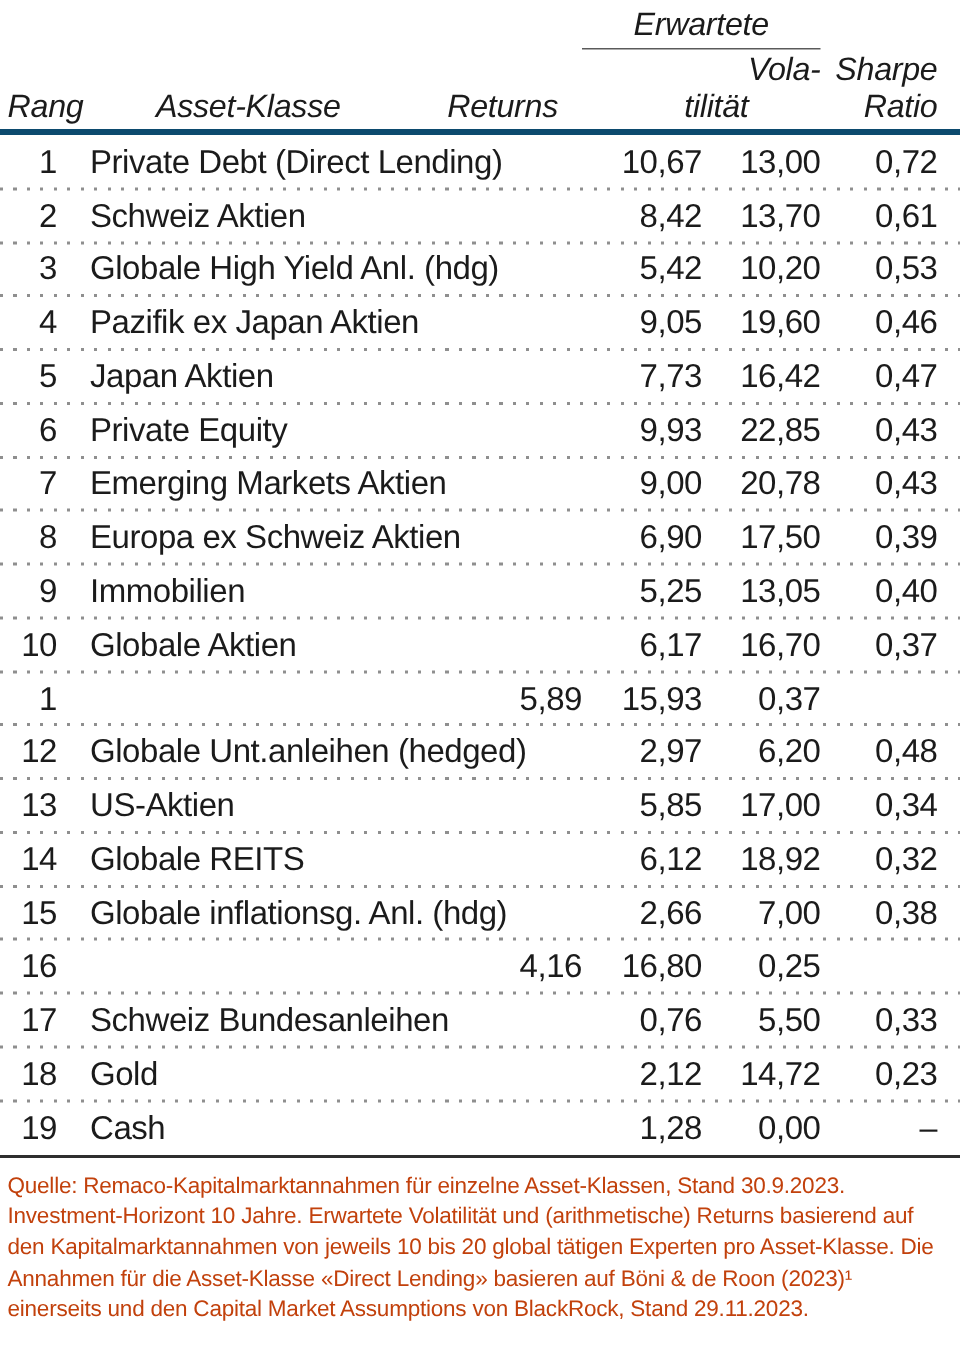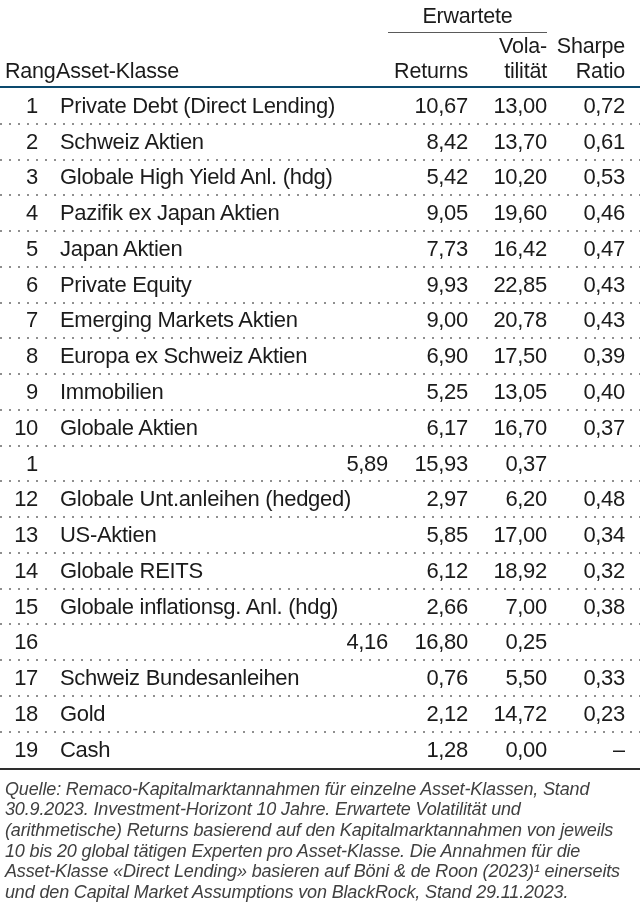--- a/index.html
+++ b/index.html
@@ -28,7 +28,8 @@
   }
   
   .thead {
-    border-bottom: 2px solid #0c4a6e;
+    border-bottom: 4px solid #0c4a6e;
+    font-style: italic;
   }
   .hrowA { height: 33px; }
   .erwartete-span {

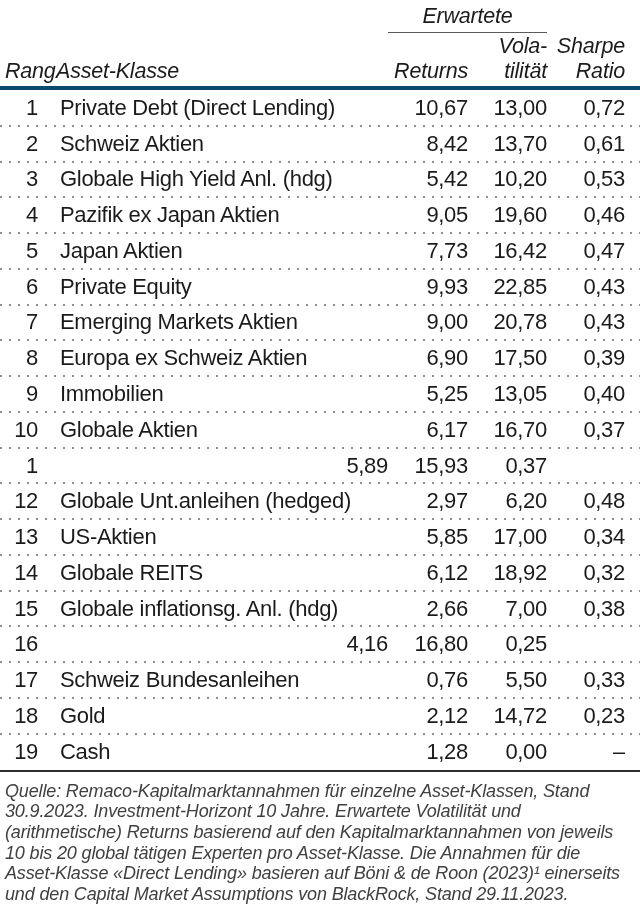--- a/index.html
+++ b/index.html
@@ -46,6 +46,7 @@
     height: 27px;
     grid-template-columns: 56px 1fr 80px 79px 78px;
     padding-bottom: 3px;
+    gap: 48px;
   }
   .hcell {
     font-size: 21.5px;

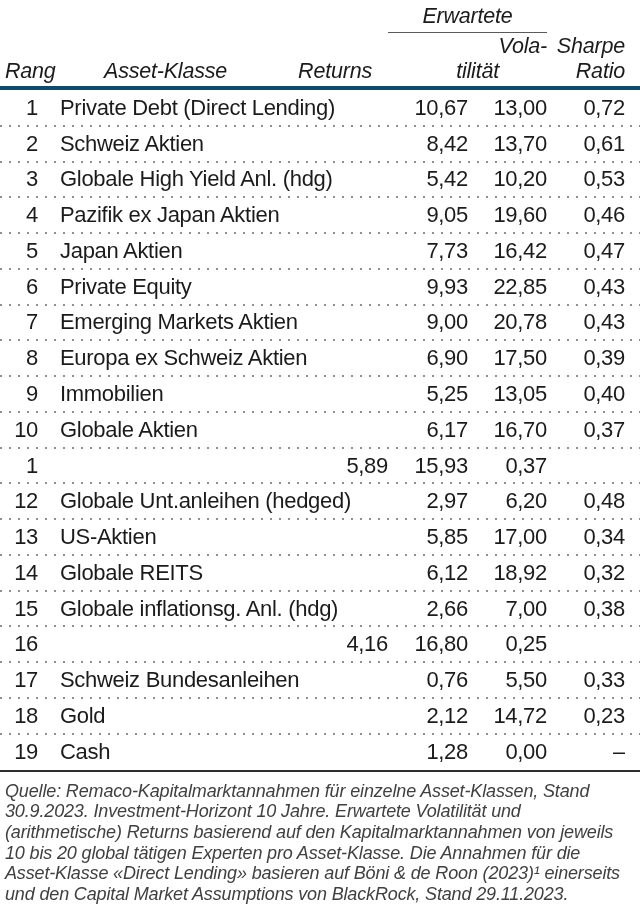--- a/index.html
+++ b/index.html
@@ -96,11 +96,10 @@
   .tfoot {
     box-sizing: border-box;
     padding: 9px 8px 0 5px;
-    font-size: 18px;
+    font-size: 15px;
     line-height: 20.7px;
     letter-spacing: -0.15px;
-    color: #404040;
-    font-style: italic;
+    color: #c2410c;
   }
 </style>
 </head>

